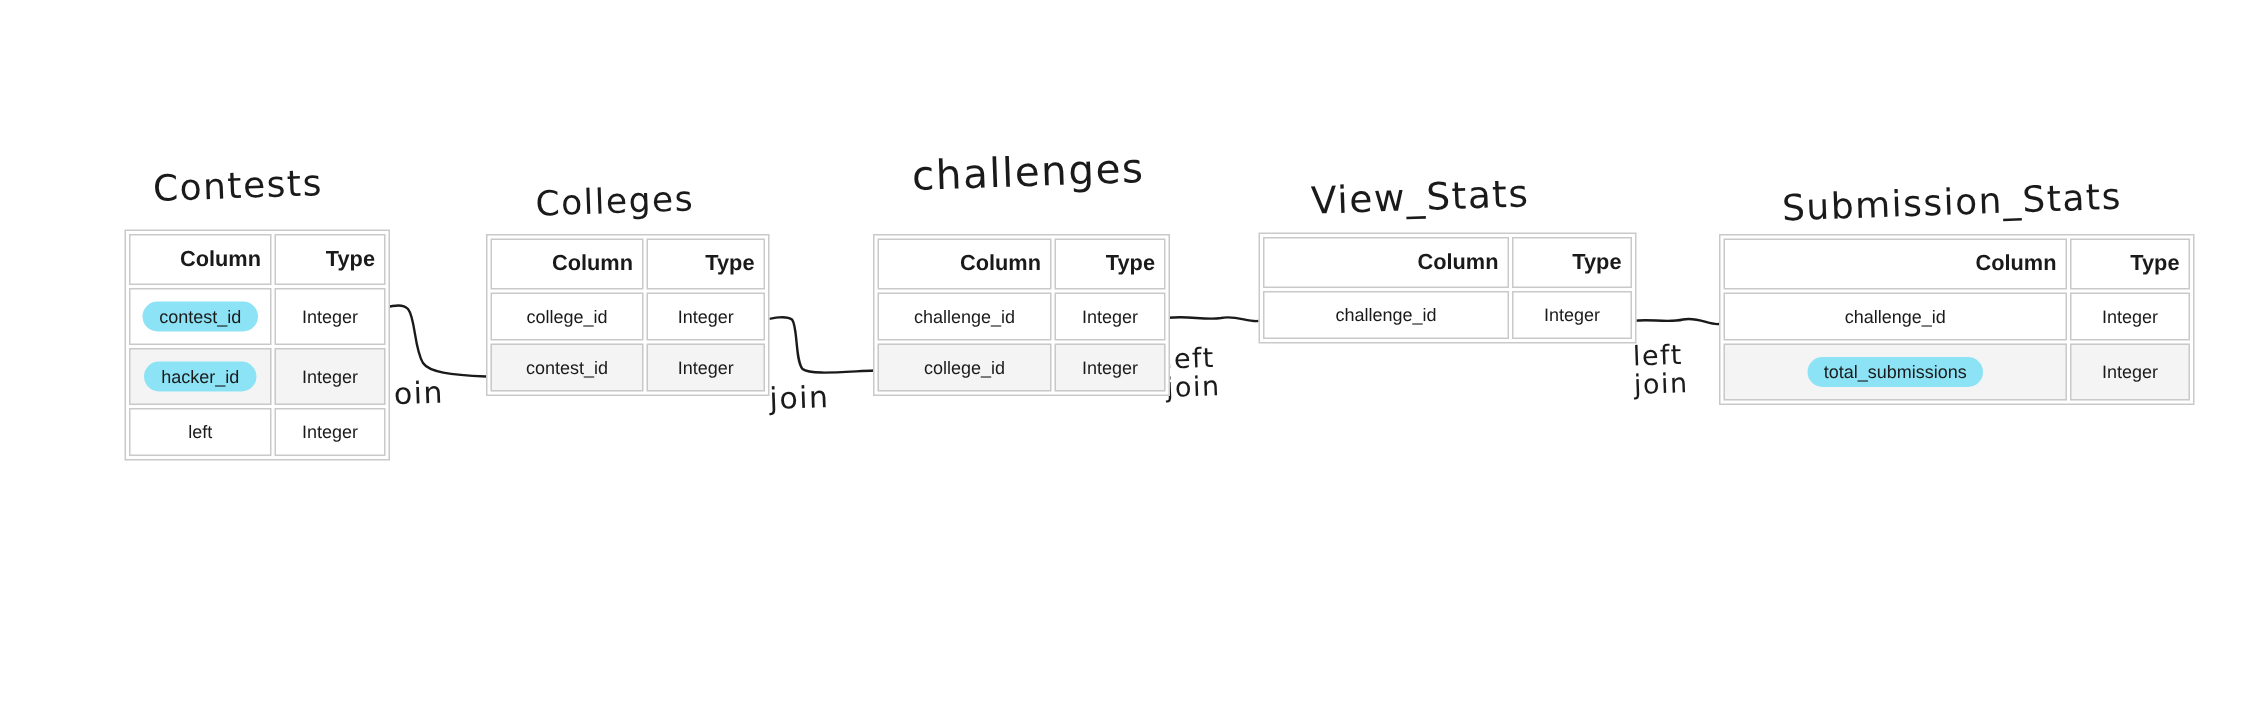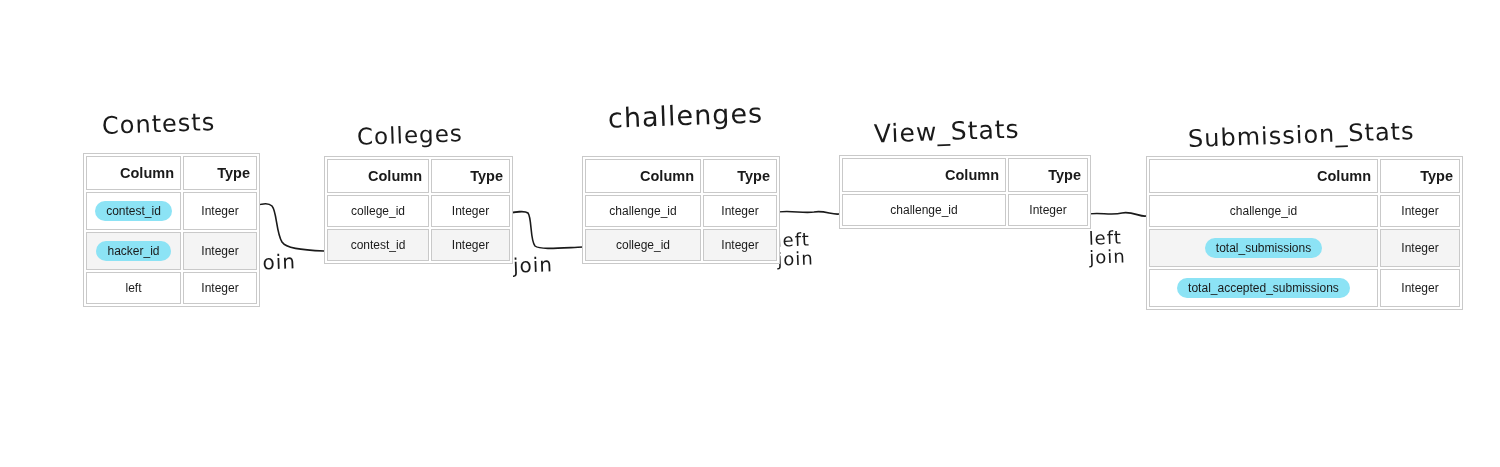--- a/index.html
+++ b/index.html
@@ -215,10 +215,6 @@
           <td><span class="hl">total_submissions</span></td>
           <td>Integer</td>
         </tr>
-        <tr>
-          <td><span class="hl">total_accepted_submissions</span></td>
-          <td>Integer</td>
-        </tr>
       </tbody>
     </table>
   </div>

